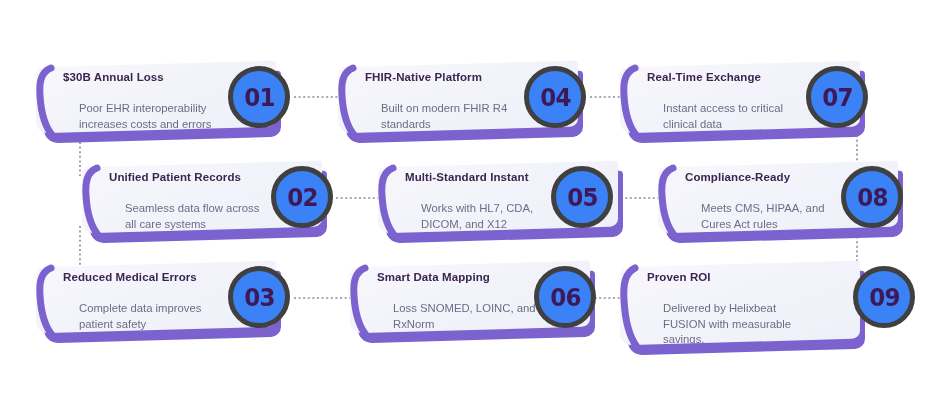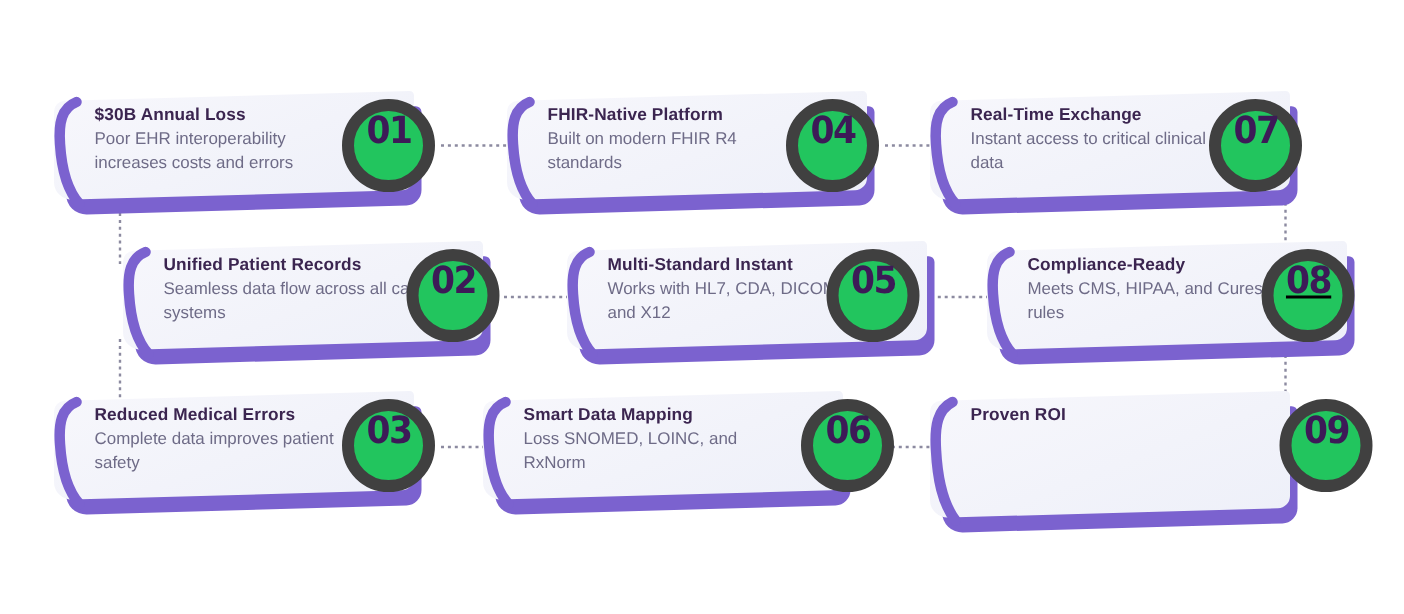--- a/index.html
+++ b/index.html
@@ -93,7 +93,7 @@
     font-size: 11.3px;
     color: #6e6b87;
     line-height: 15.5px;
-    margin: 0;
+    margin: 16px;
   }
 
   

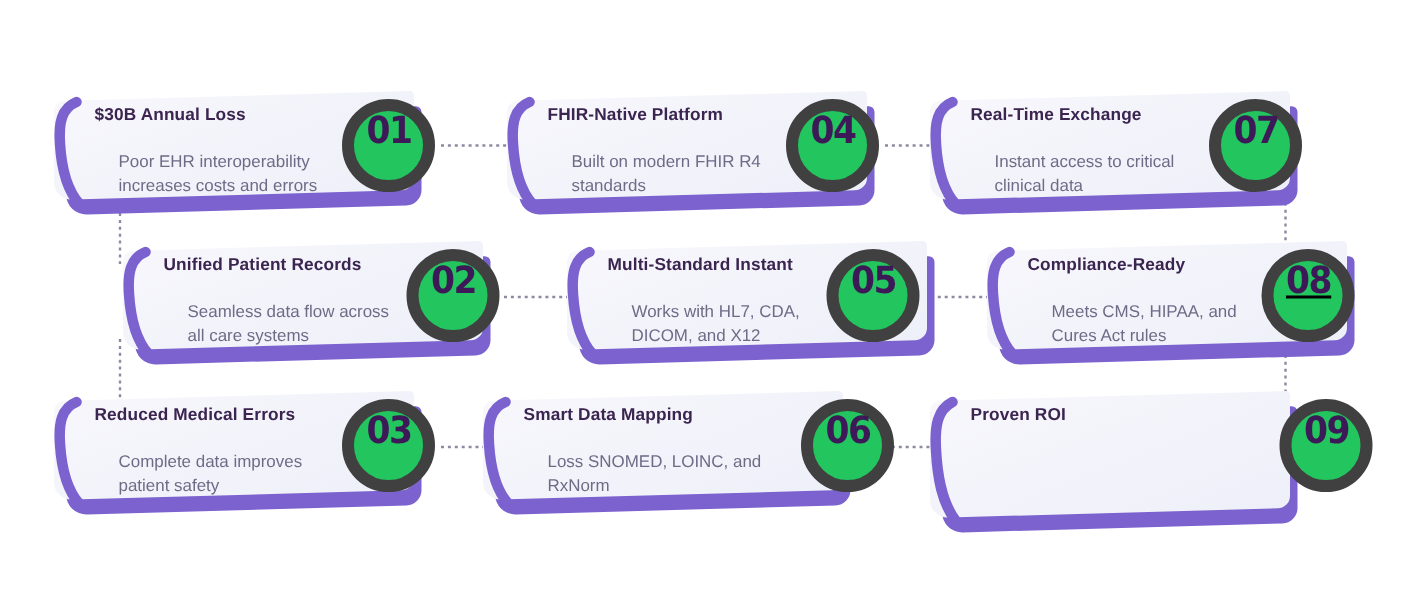--- a/index.html
+++ b/index.html
@@ -102,11 +102,11 @@
     width: 62px;
     height: 62px;
     border-radius: 50%;
-    background: #22c55e;
-    border: 8px solid #404040;
+    background: #3b82f6;
+    border: 5px solid #404040;
     box-sizing: border-box;
     display: flex;
-    align-items: flex-start;
+    align-items: center;
     justify-content: center;
     z-index: 5;
   }

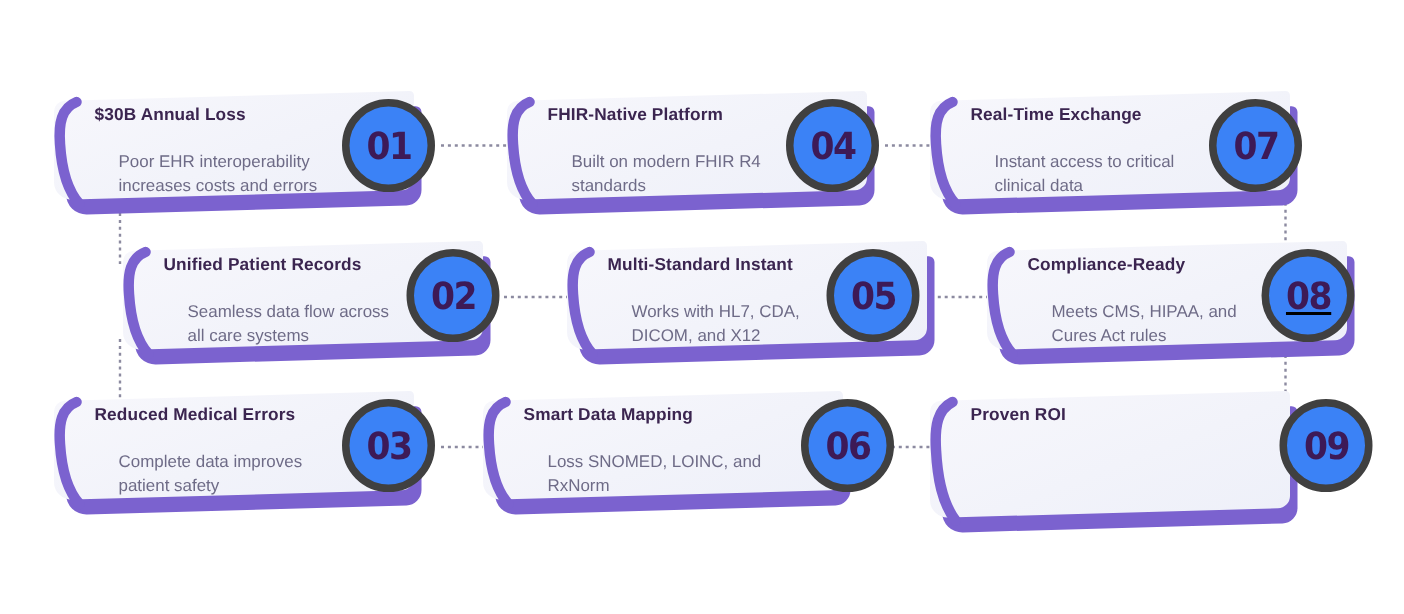--- a/index.html
+++ b/index.html
@@ -145,7 +145,7 @@
 
   .b02 { left: 271px; top: 166px; }
   .b05 { left: 551px; top: 166px; }
-  .b08 { left: 841px; top: 166px; text-decoration: underline; }
+  .b08 { left: 841px; top: 166px; }
 
   .b03 { left: 228px; top: 266px; }
   .b06 { left: 534px; top: 266px; }

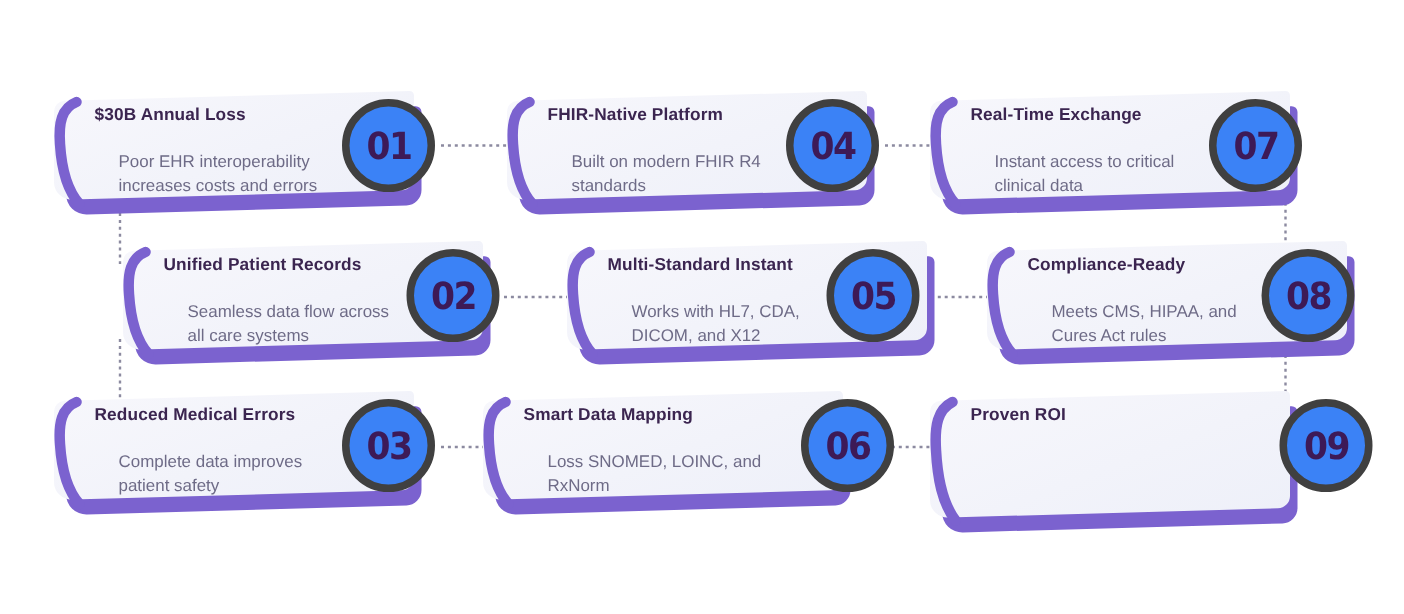--- a/index.html
+++ b/index.html
@@ -131,7 +131,7 @@
   .c08 { left: 658px; top: 164px; }
 
   .c03 { left: 36px;  top: 264px; }
-  .c06 { left: 322px; top: 264px; }
+  .c06 { left: 350px; top: 264px; }
   .c09 { left: 620px; top: 264px; }
 
   

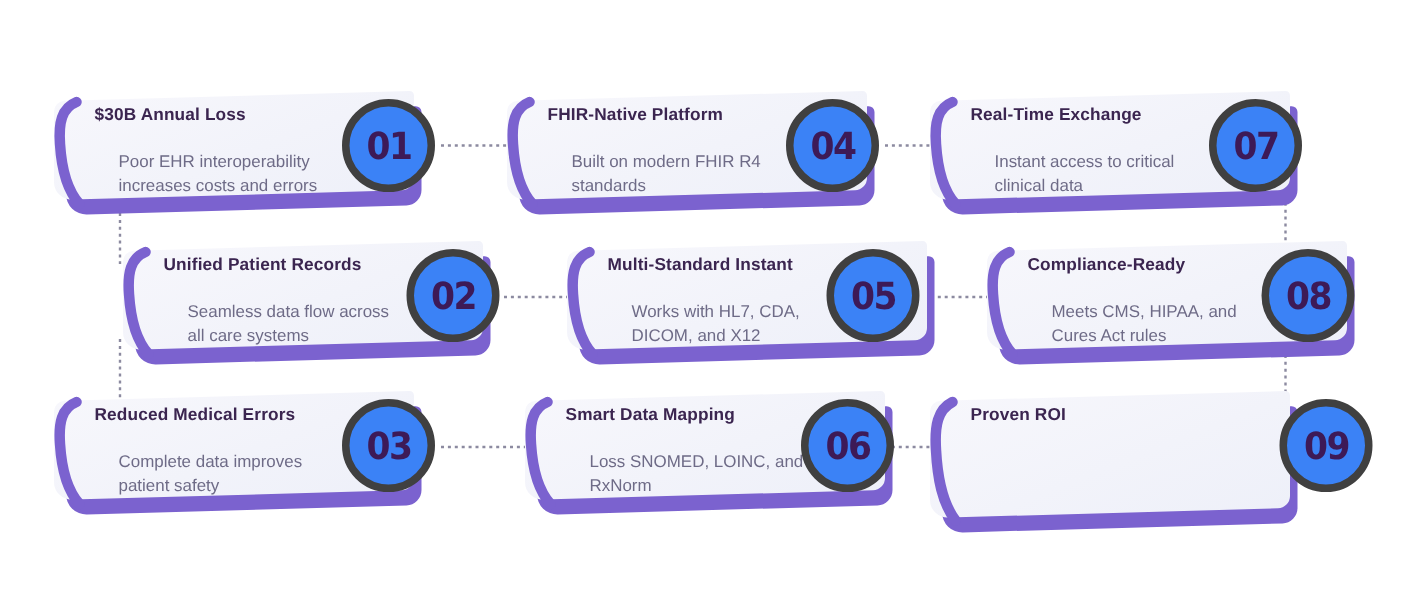--- a/index.html
+++ b/index.html
@@ -307,6 +307,7 @@
     </svg>
     <div class="body">
       <p class="card-title">Proven ROI</p>
+      <p class="card-desc">Delivered by Helixbeat FUSION with measurable savings.</p>
     </div>
   </div>
   <div class="badge b09">

